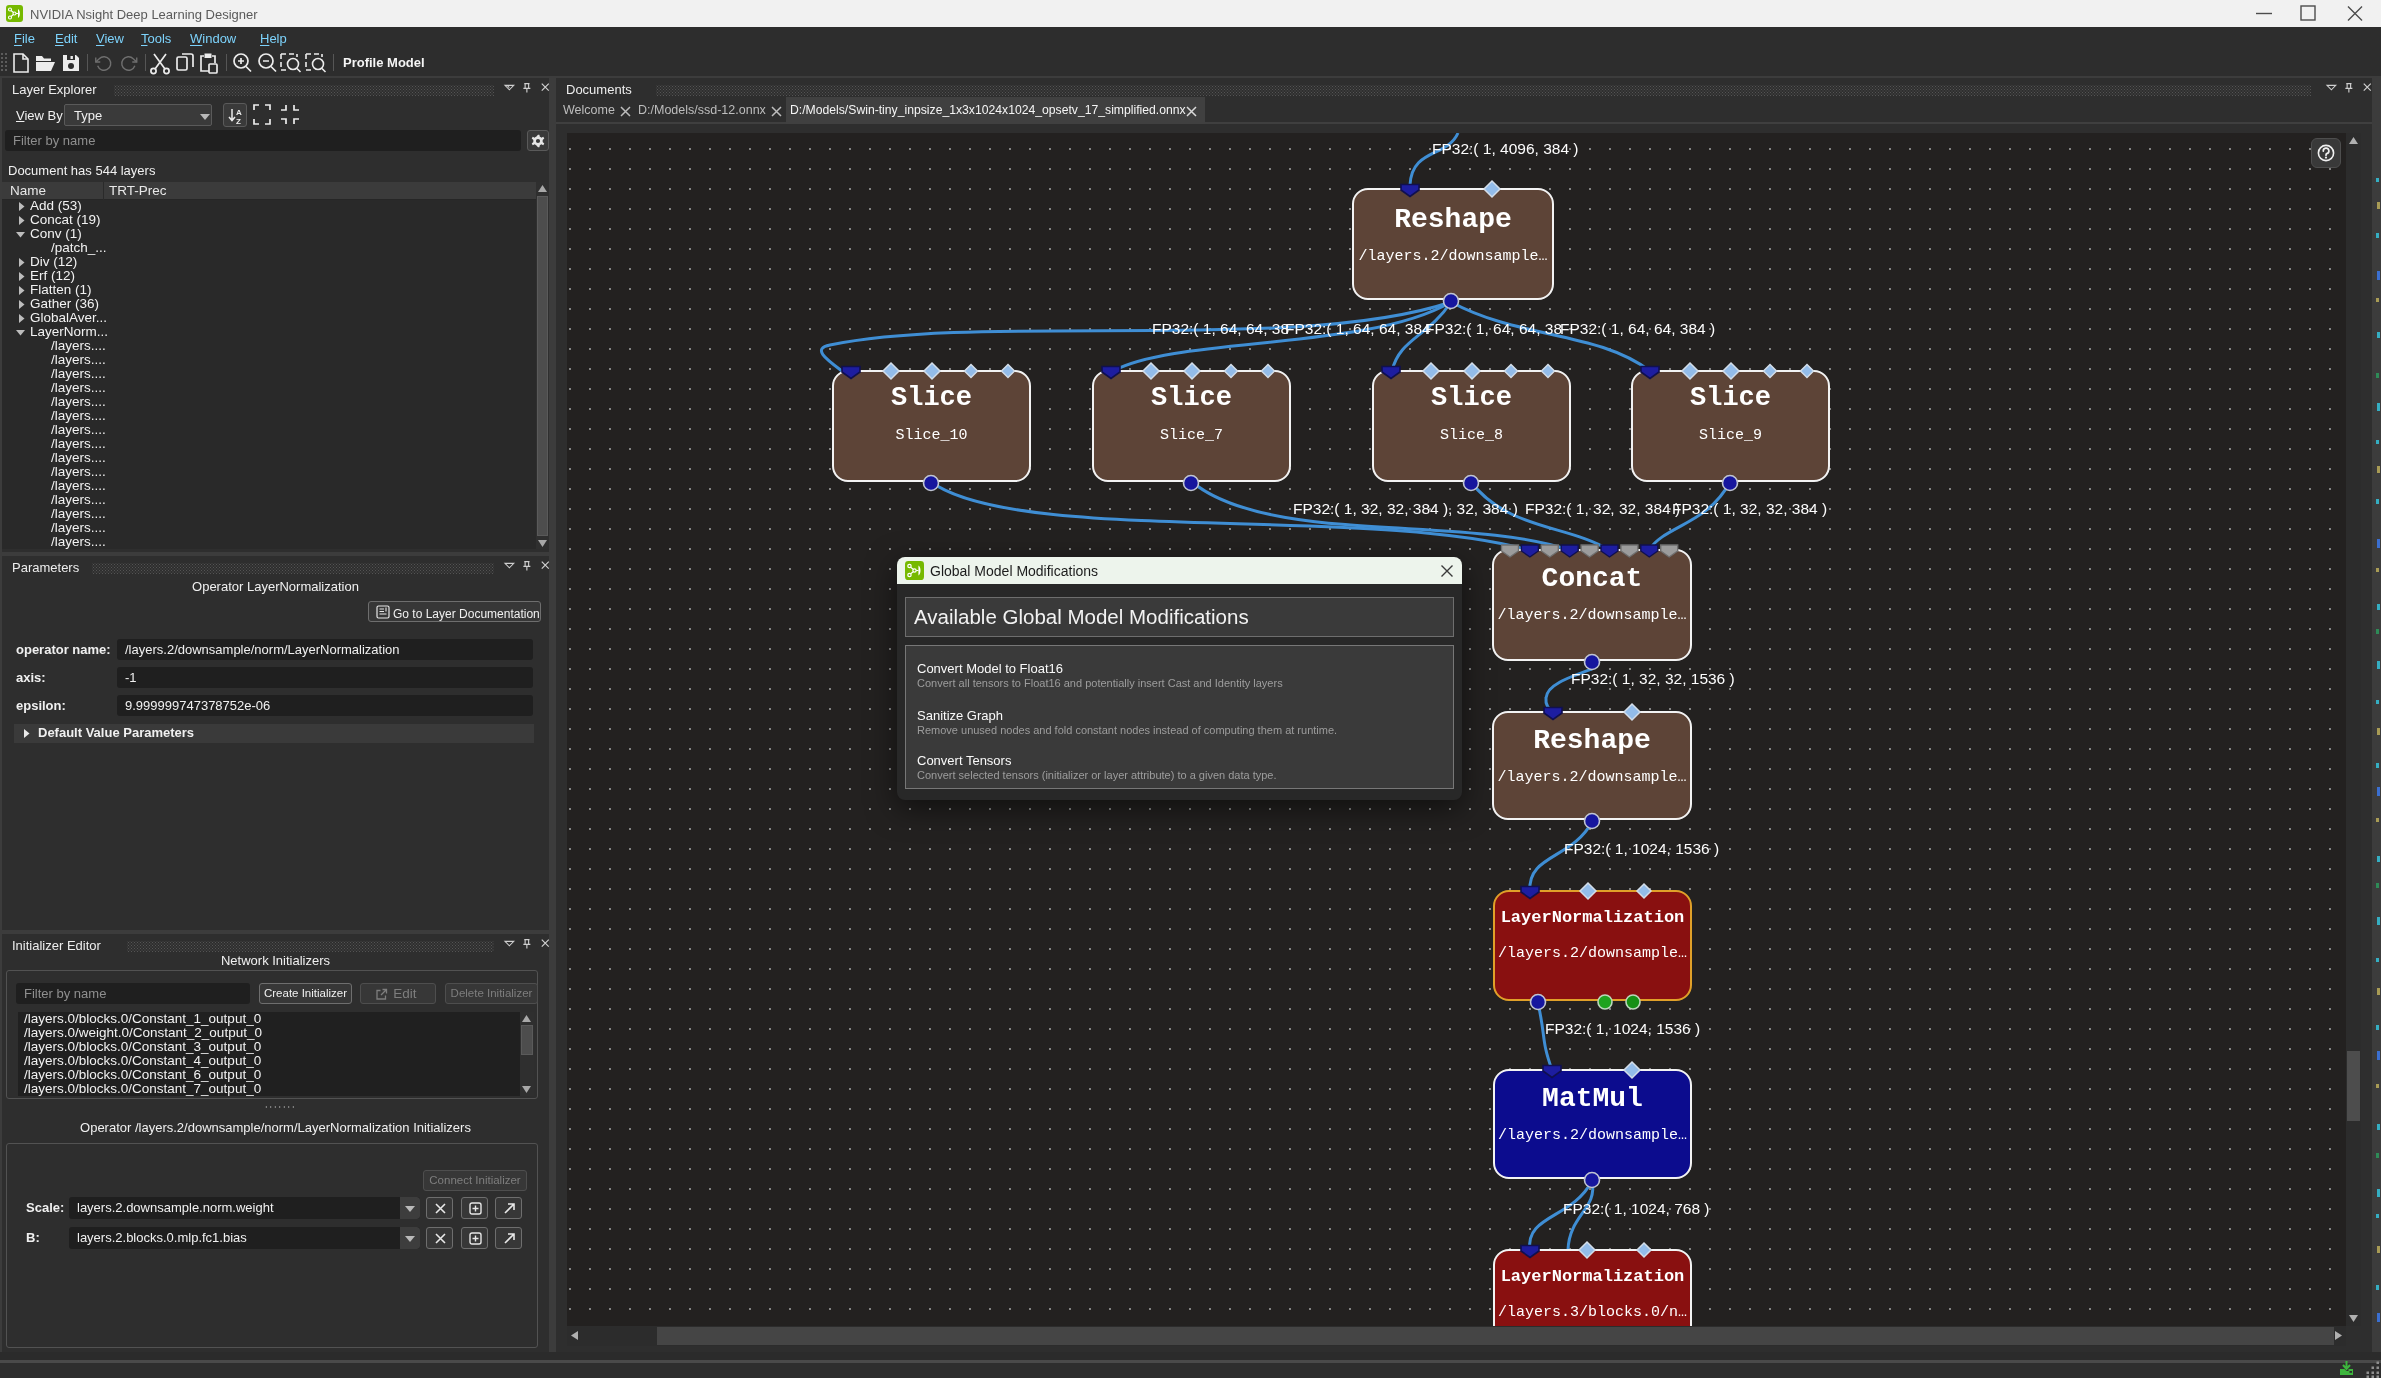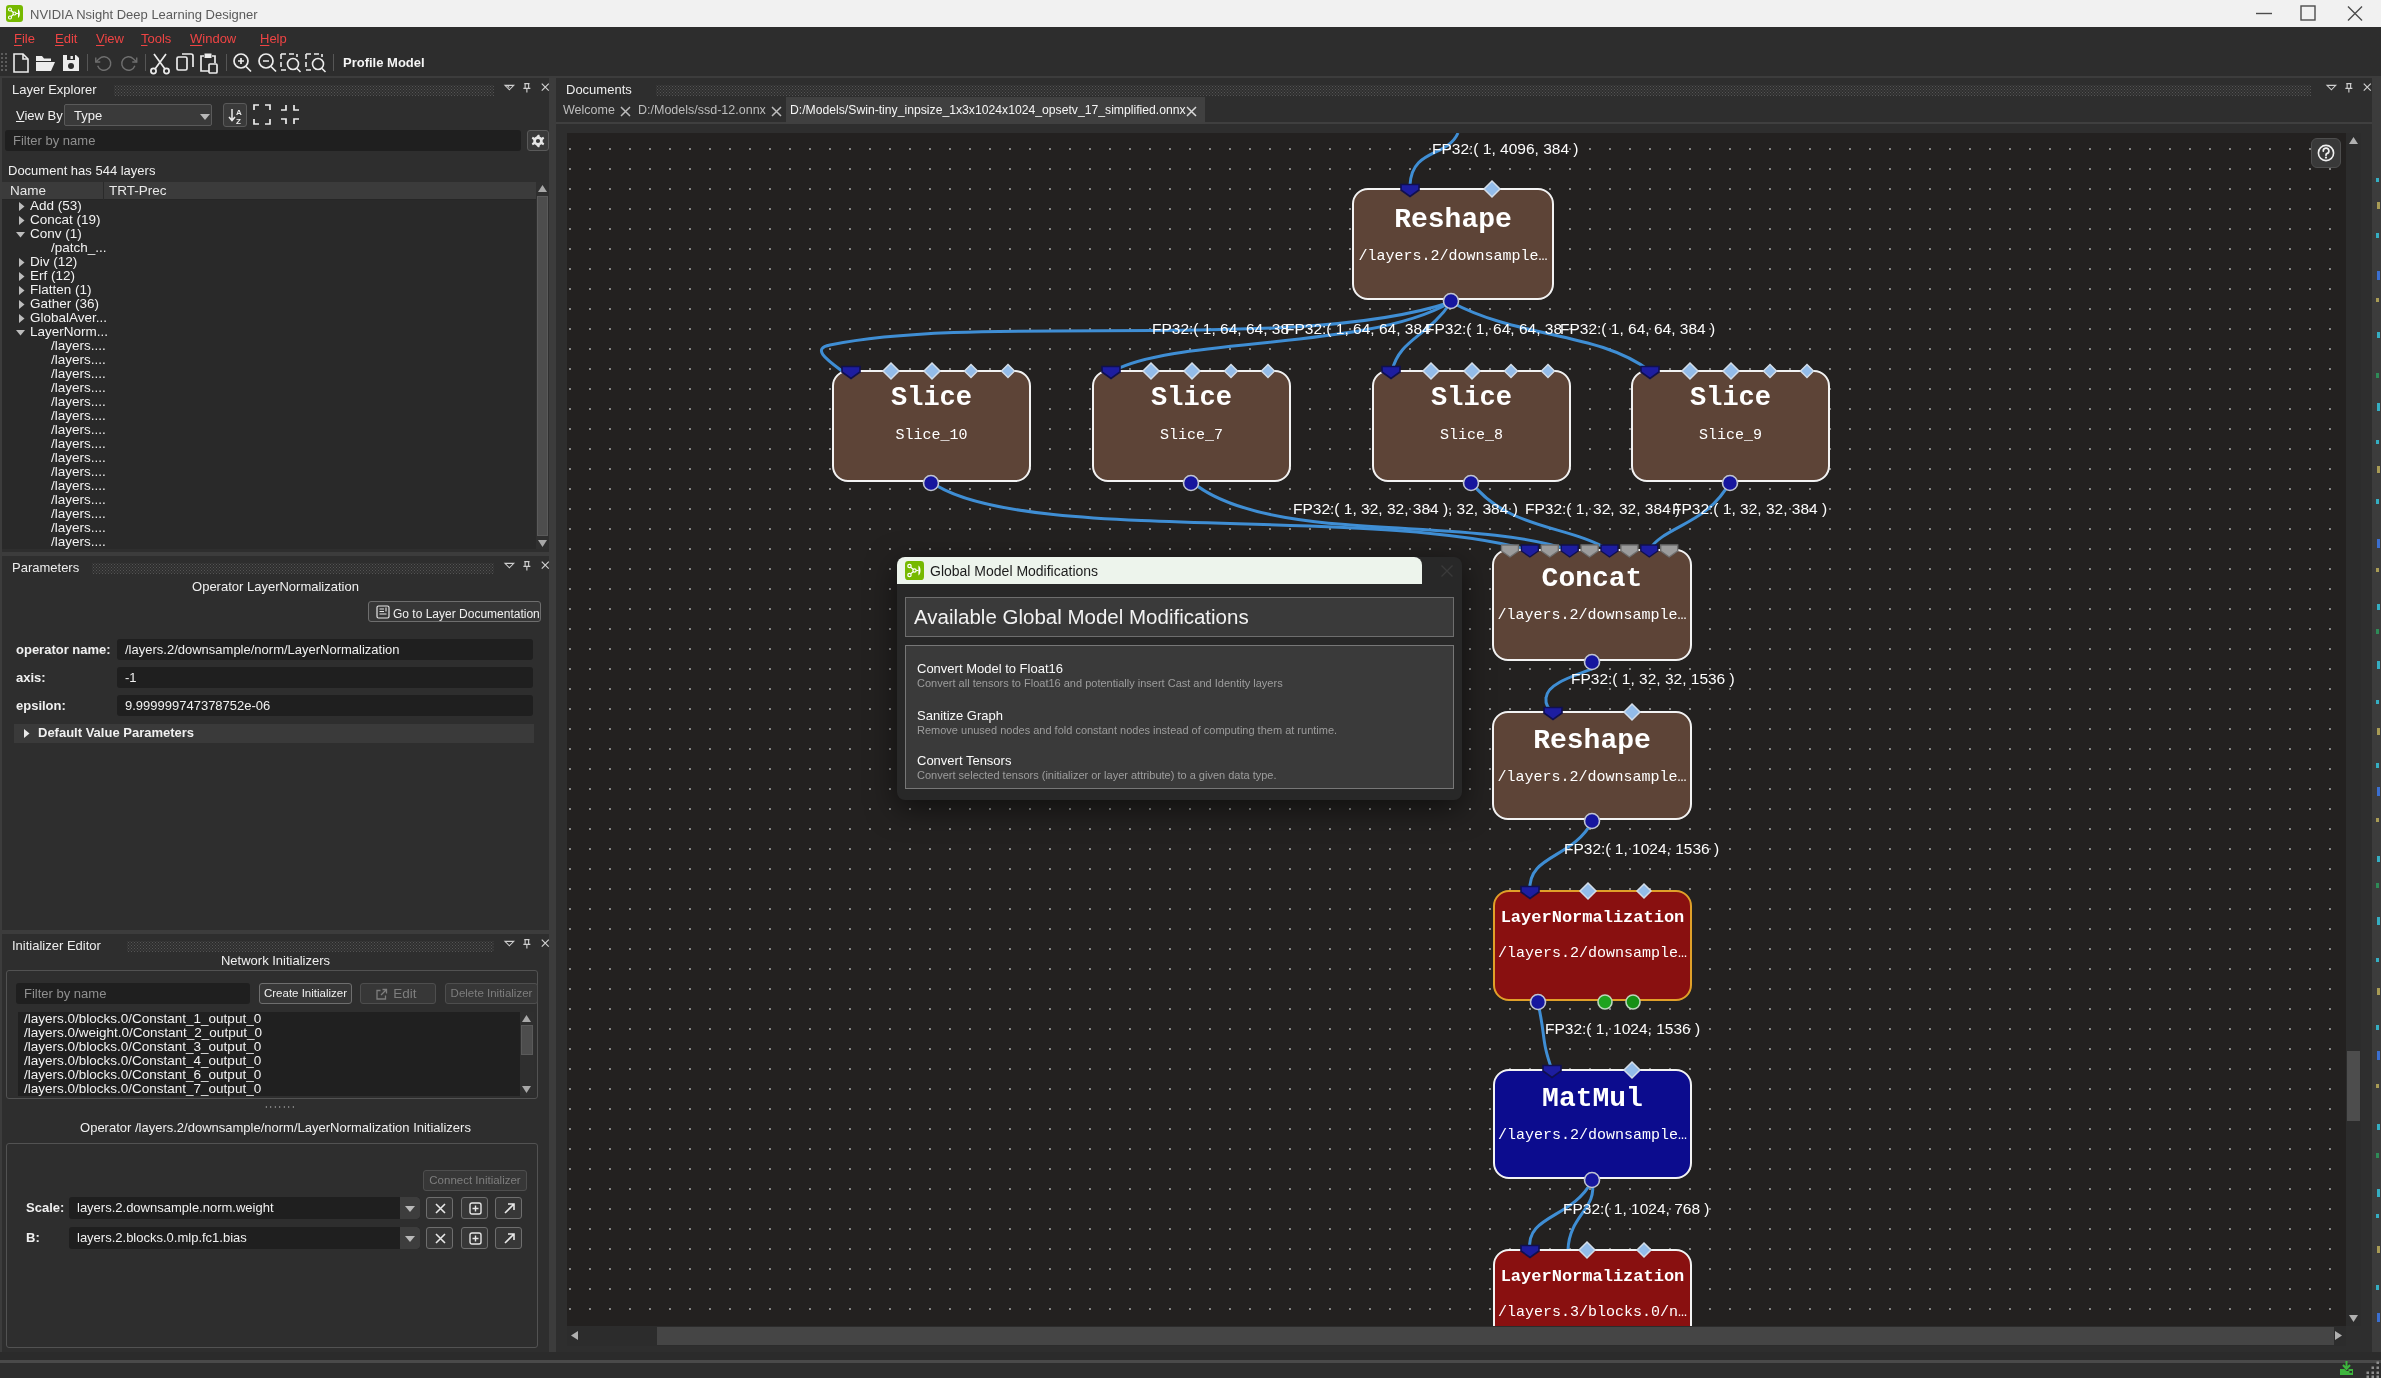--- a/index.html
+++ b/index.html
@@ -10,7 +10,7 @@
 #titlebar { left:0; top:0; width:2381px; height:27px; background:#f1f1f1; }
 #titletext { left:30px; top:7px; font-size:13px; color:#5a5a5a; }
 #menubar { left:0; top:27px; width:2381px; height:23px; background:#2d2d2d; }
-.menuitem { position:absolute; top:4px; font-size:13px; color:#ef4444; }
+.menuitem { position:absolute; top:4px; font-size:13px; color:#7dd3fc; }
 .menuitem u { text-decoration-thickness:1px; text-underline-offset:2px; }
 #toolbar { left:0; top:50px; width:2381px; height:26px; background:#2d2d2d; }
 .tbsep { position:absolute; top:4px; width:1px; height:17px; background:#565656; }

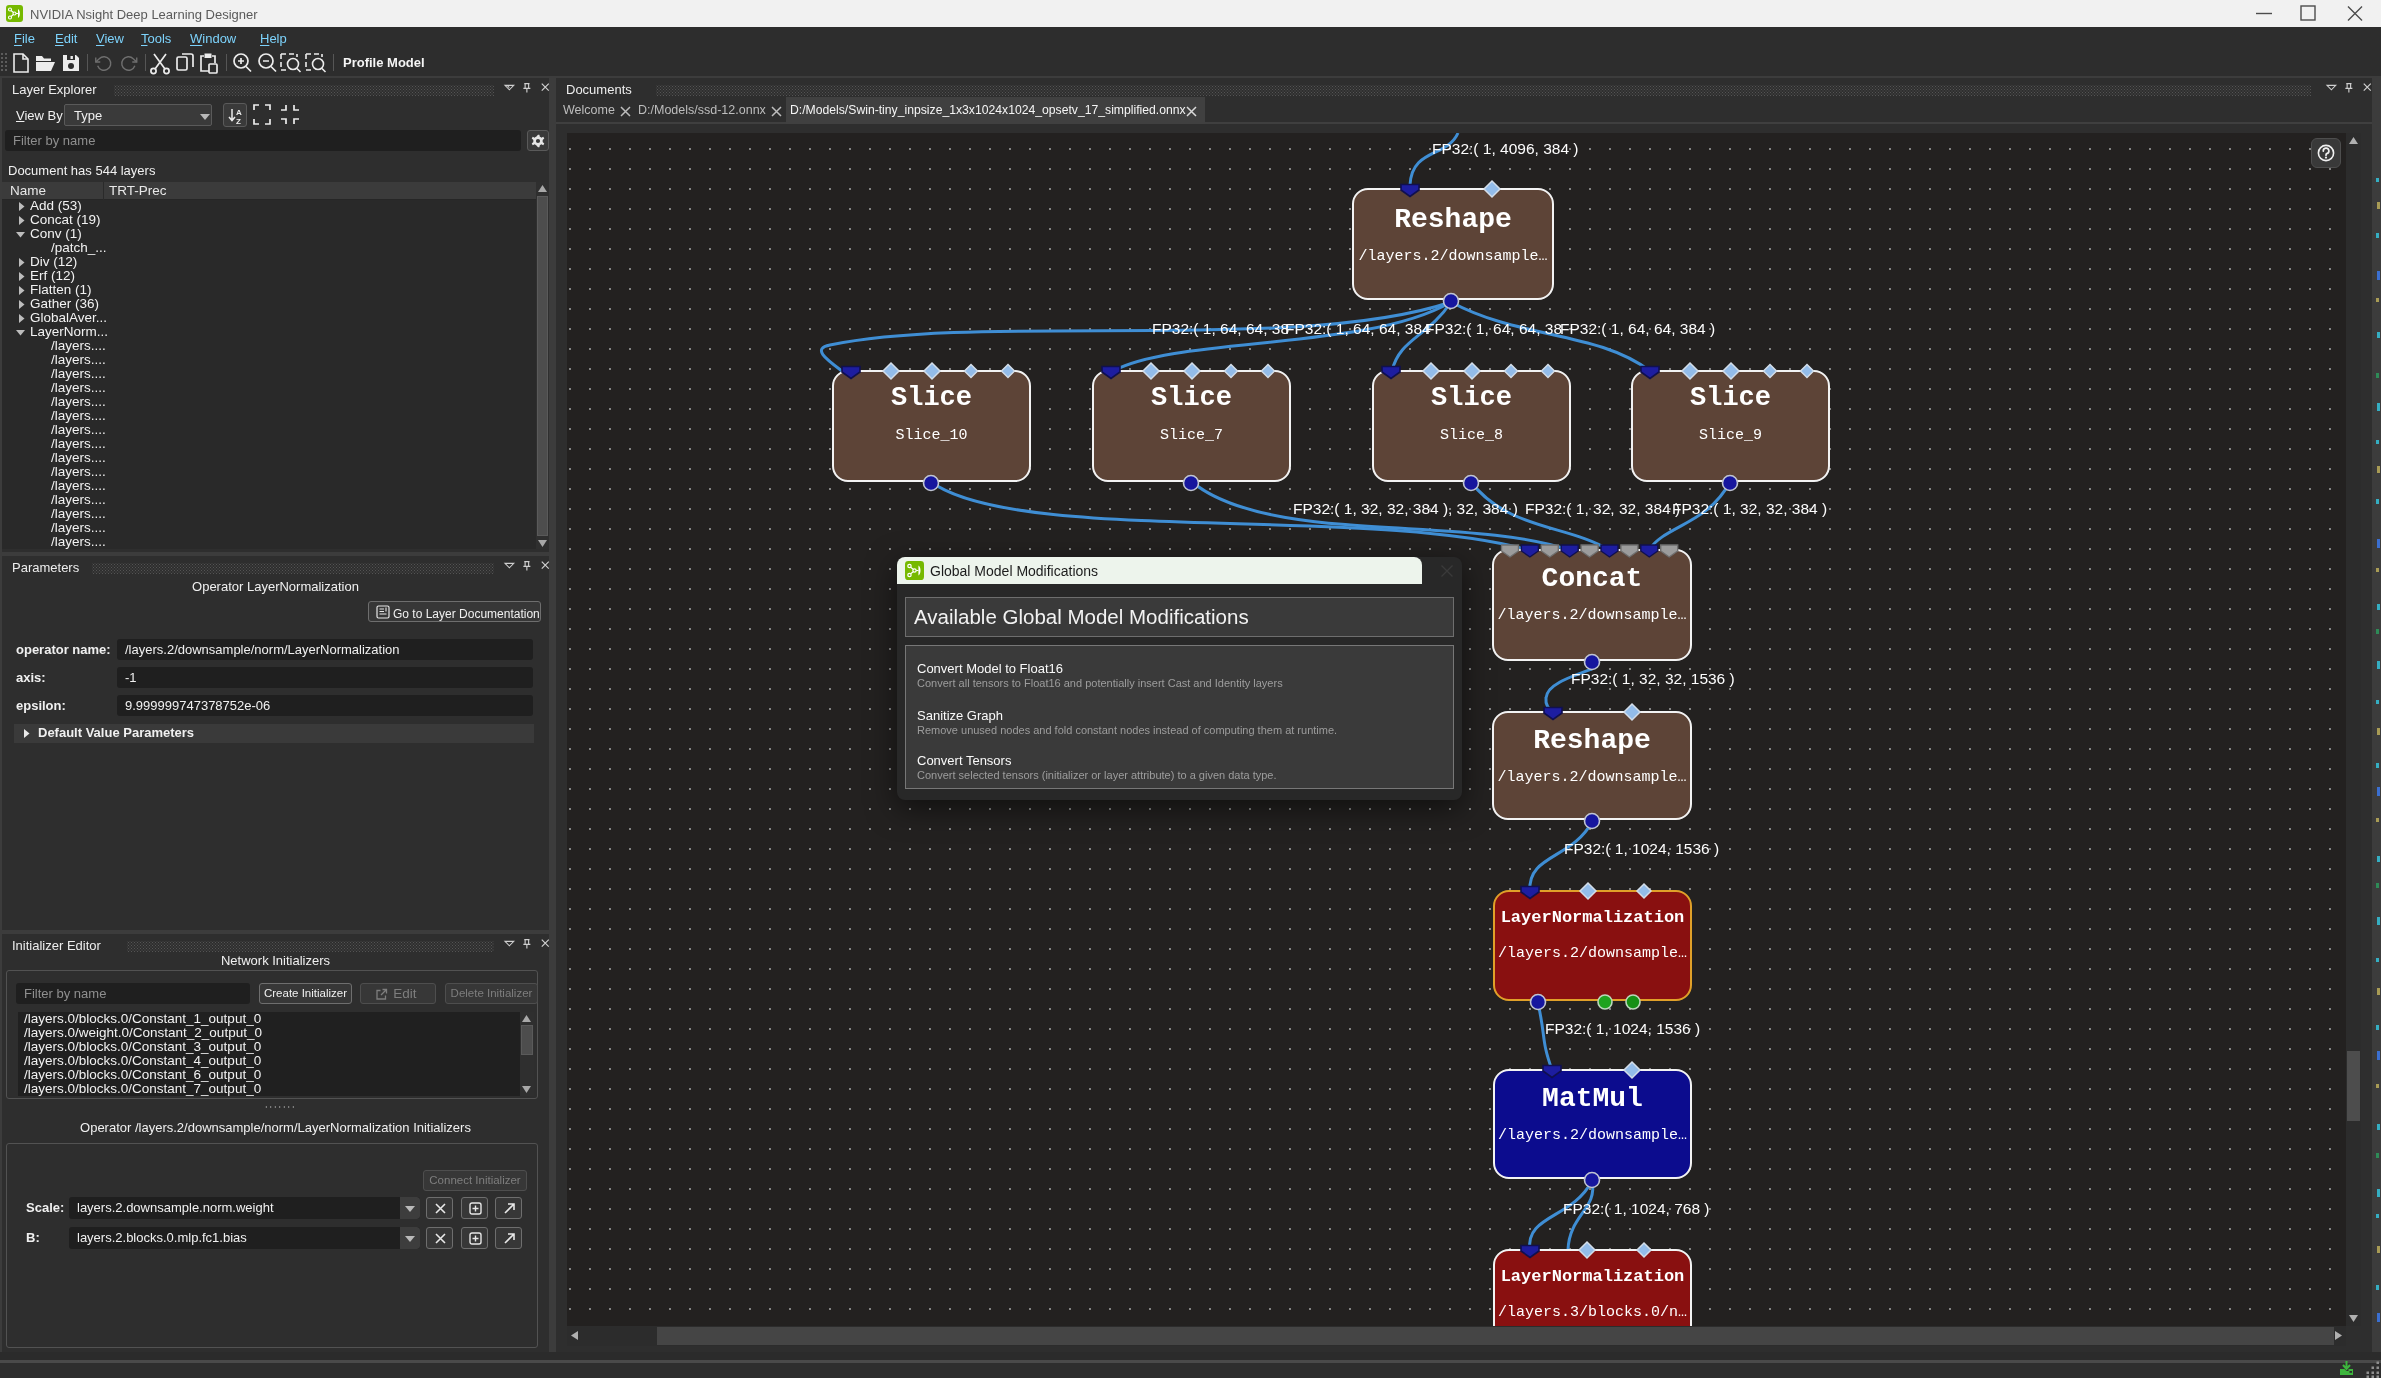--- a/index.html
+++ b/index.html
@@ -33,7 +33,7 @@
 .elabel { position:absolute; color:#fdfdfd; font-size:15.5px; white-space:nowrap; }
 
 #dlg { left:897px; top:557px; width:565px; height:243px; border-radius:8px; box-shadow:0 8px 30px rgba(0,0,0,0.55); background:#282828; }
-#dlgtitle { position:absolute; left:0; top:0; width:525px; height:27px; background:#edf4ec; border-radius:8px 8px 0 0; }
+#dlgtitle { position:absolute; left:0; top:0; width:565px; height:27px; background:#edf4ec; border-radius:8px 8px 0 0; }
 </style>
 </head>
 <body>

